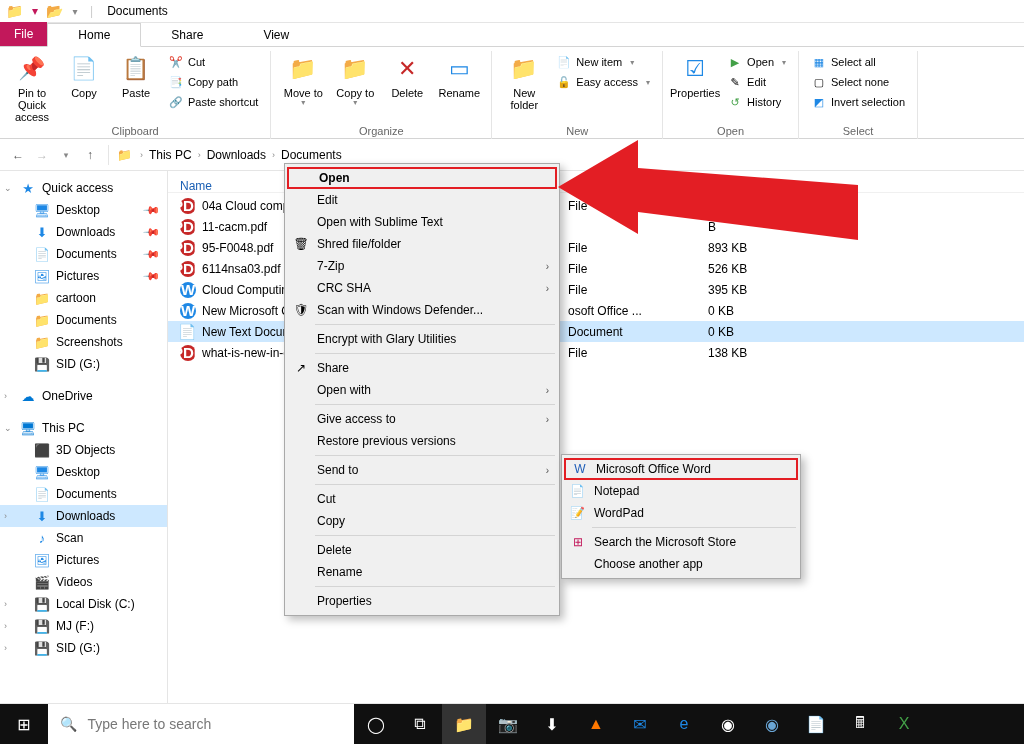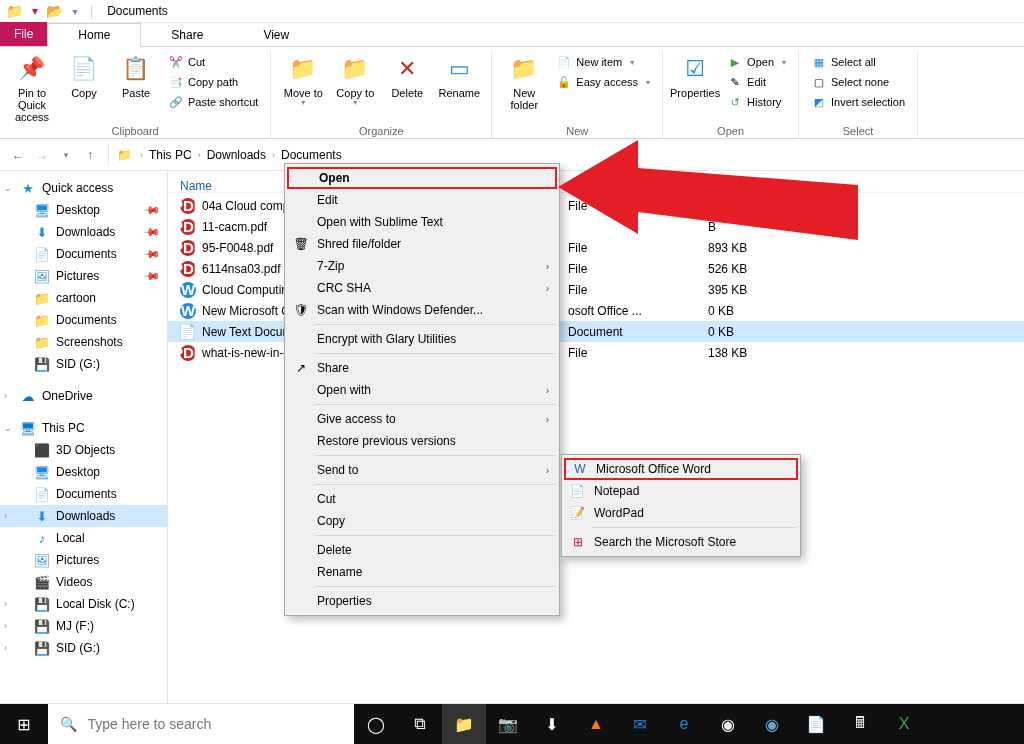--- a/index.html
+++ b/index.html
@@ -311,7 +311,7 @@
       </div>
     <div class="side-item lvl1">
         <span class="ico" style="color:#1e88e5">♪</span>
-        <span>Local</span>
+        <span>Scan</span>
       </div>
     <div class="side-item lvl1">
         <span class="ico" style="color:#1e88e5">🖼</span>

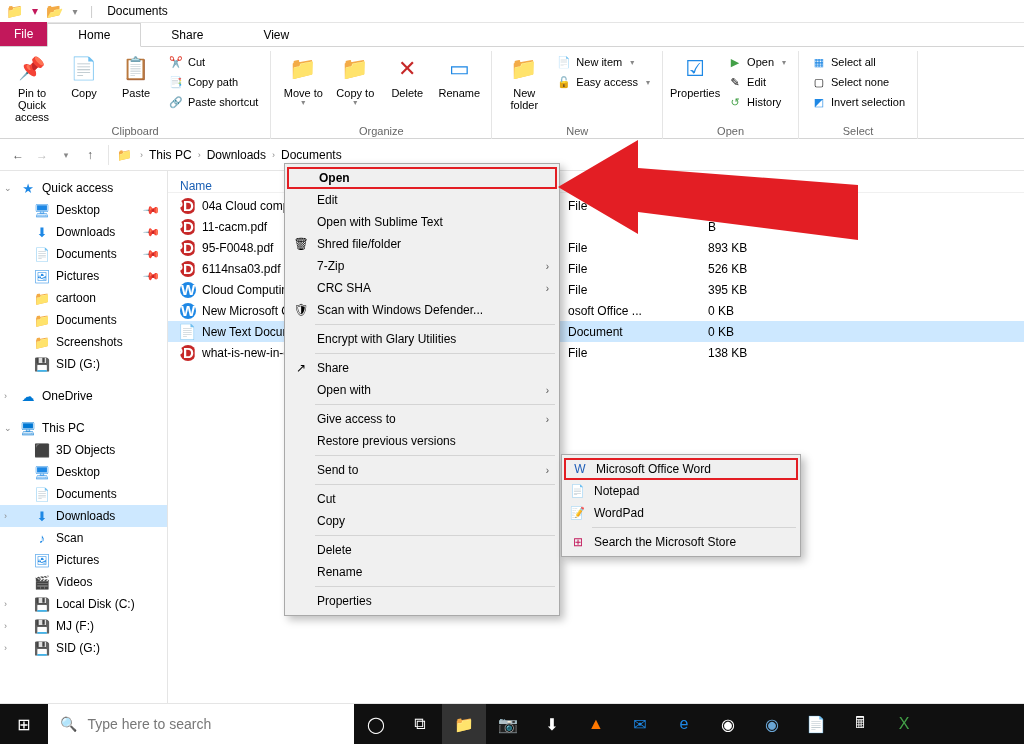--- a/index.html
+++ b/index.html
@@ -493,6 +493,9 @@
       <span class="mico" style="color:#c2185b">⊞</span>
       <span>Search the Microsoft Store</span>
     </div>
+  <div class="mi">
+      <span>Choose another app</span>
+    </div>
 </div>
 
 <svg class="bigarrow" viewBox="0 0 300 120">

